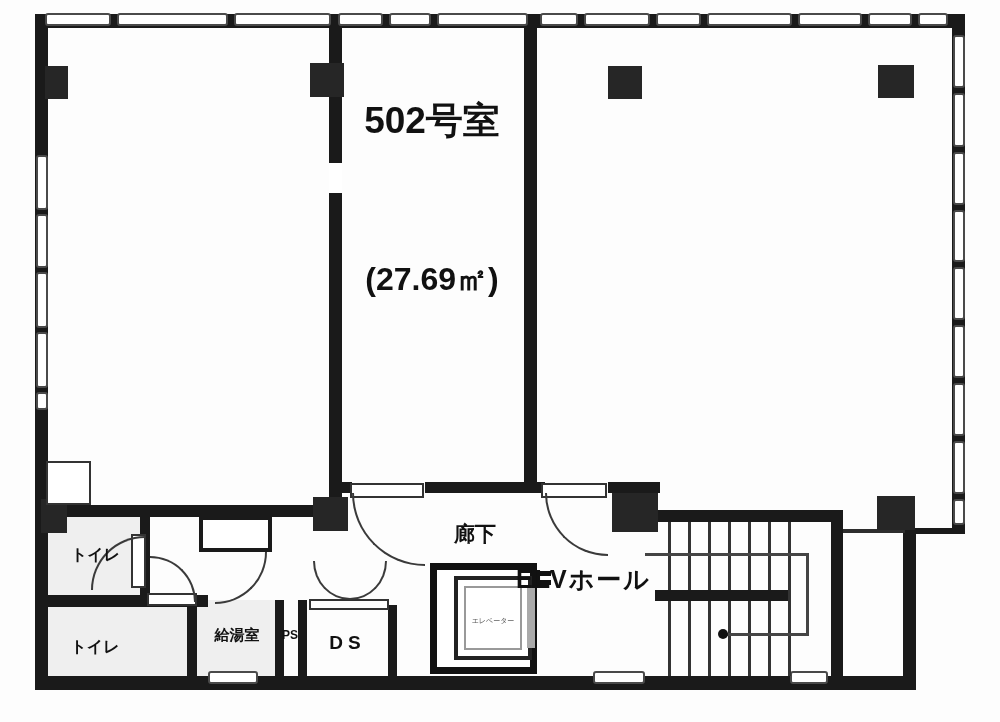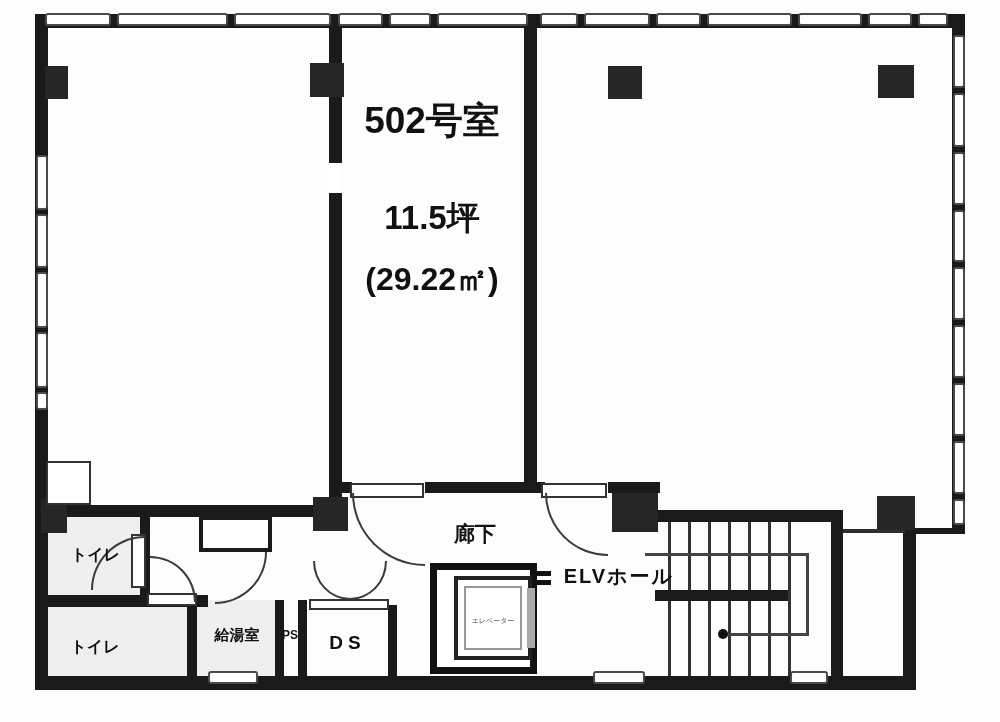--- a/index.html
+++ b/index.html
@@ -142,7 +142,6 @@
   <div style="position:absolute;left:718px;top:629px;width:10px;height:10px;border-radius:50%;background:#111;"></div>
 
   <div class="label" style="left:332px;top:96px;width:200px;font-size:37px;">502号室</div>
-  <div class="label" style="left:332px;top:196px;width:200px;font-size:33px;">11.5坪</div>
   <div class="label" style="left:332px;top:258px;width:200px;font-size:32px;">(29.22㎡)</div>
 
   <div class="label" style="left:425px;top:520px;width:100px;font-size:21px;">廊下</div>

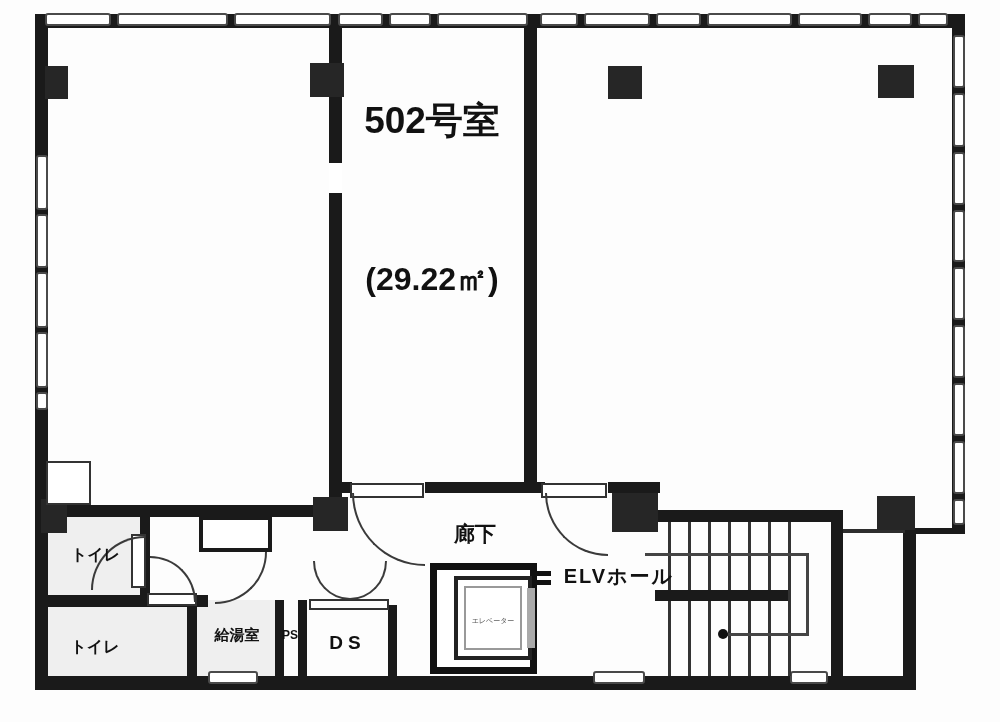--- a/index.html
+++ b/index.html
@@ -142,7 +142,7 @@
   <div style="position:absolute;left:718px;top:629px;width:10px;height:10px;border-radius:50%;background:#111;"></div>
 
   <div class="label" style="left:332px;top:96px;width:200px;font-size:37px;">502号室</div>
-  <div class="label" style="left:332px;top:258px;width:200px;font-size:32px;">(29.22㎡)</div>
+  <div class="label" style="left:332px;top:258px;width:200px;font-size:32px;">(27.69㎡)</div>
 
   <div class="label" style="left:425px;top:520px;width:100px;font-size:21px;">廊下</div>
   <div class="label" style="left:544px;top:563px;width:130px;font-size:20px;letter-spacing:2px;text-align:right;">ELVホール</div>

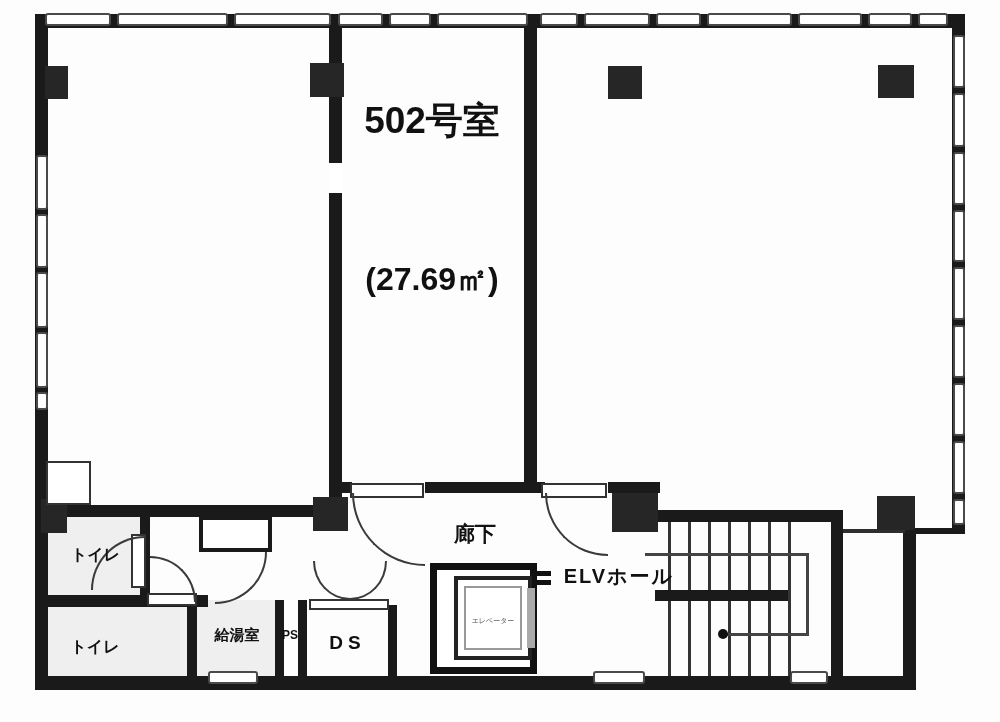--- a/index.html
+++ b/index.html
@@ -145,7 +145,7 @@
   <div class="label" style="left:332px;top:258px;width:200px;font-size:32px;">(27.69㎡)</div>
 
   <div class="label" style="left:425px;top:520px;width:100px;font-size:21px;">廊下</div>
-  <div class="label" style="left:544px;top:563px;width:130px;font-size:20px;letter-spacing:2px;text-align:right;">ELVホール</div>
+  <div class="label" style="left:516px;top:563px;width:130px;font-size:25px;letter-spacing:2px;text-align:right;">ELVホール</div>
   <div class="label" style="left:458px;top:616px;width:70px;font-size:7px;font-weight:normal;color:#555;">エレベーター</div>
   <div class="label" style="left:307px;top:632px;width:81px;font-size:19px;letter-spacing:5px;">DS</div>
   <div class="label" style="left:197px;top:626px;width:80px;font-size:15px;">給湯室</div>

